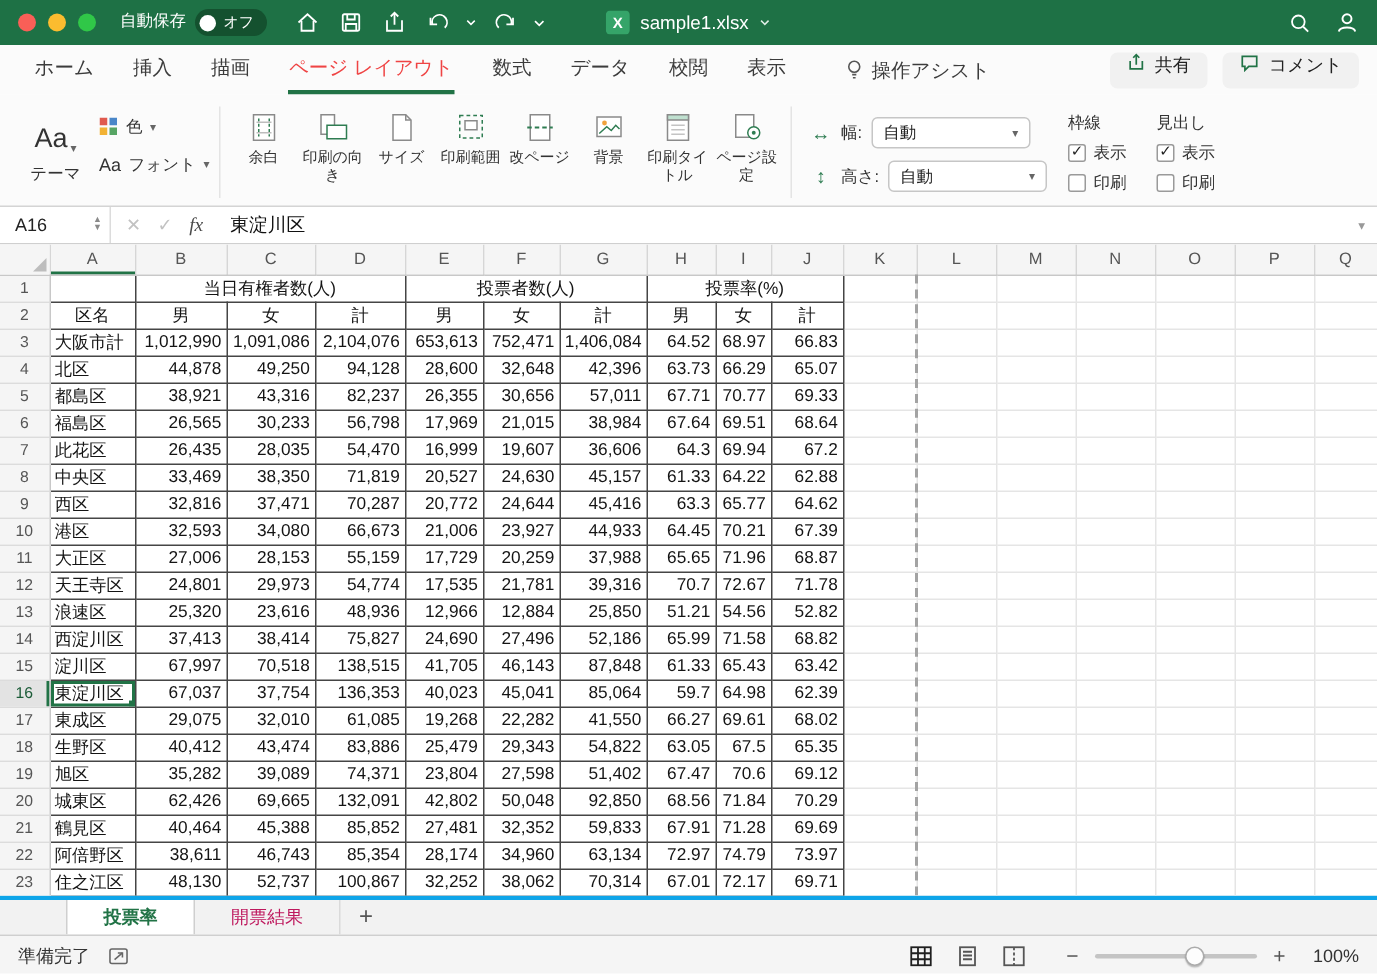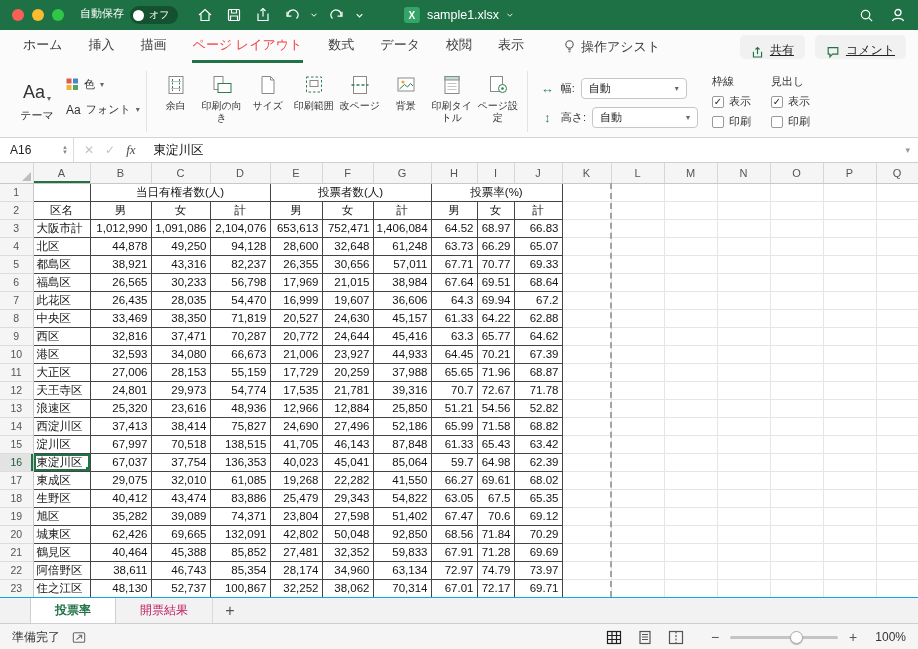--- a/index.html
+++ b/index.html
@@ -28,7 +28,7 @@
   .rtab.active { color: #ef4444; border-bottom-color: #217346; text-align: right; }
   .assist { display: flex; align-items: center; gap: 5px; margin-left: 14px; font-size: 13px; color: #3c3c3c; }
   .tabrow-right { margin-left: auto; display: flex; align-items: center; gap: 10px; }
-  .pill-btn { background: #f1f1f1; border-radius: 5px; height: 24px; padding: 0 11px; display: flex; align-items: flex-end; gap: 6px; font-size: 12px; color: #222; text-decoration: underline; }
+  .pill-btn { background: #f1f1f1; border-radius: 5px; height: 24px; padding: 0 11px; display: flex; align-items: flex-start; gap: 6px; font-size: 12px; color: #222; }
 
   
   .ribbon { height: 75px; background: #fbfbfb; border-bottom: 1px solid #d4d4d4; display: flex; align-items: flex-start; padding: 5px 8px 2px 12px; flex: none; }

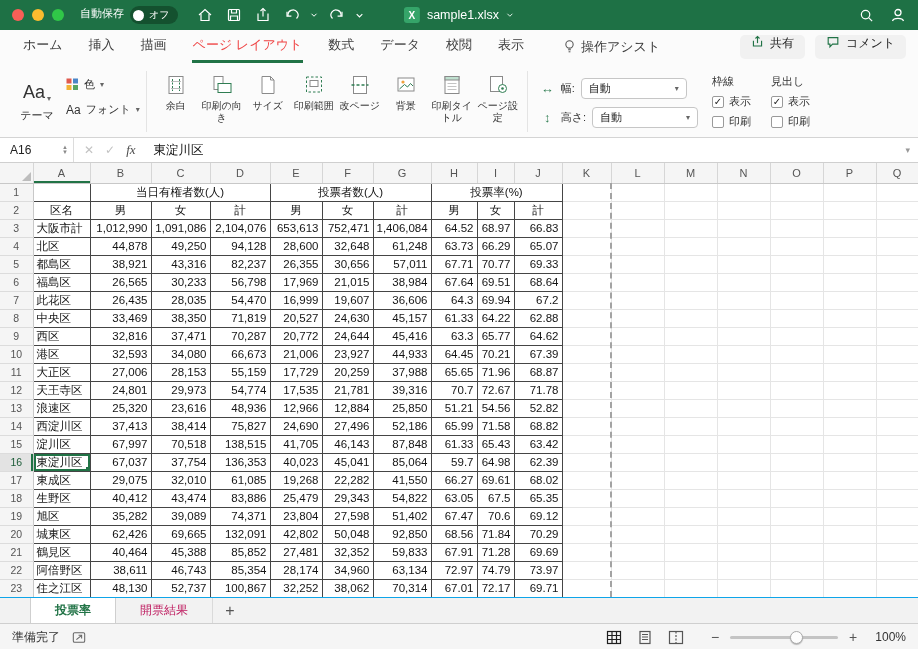--- a/index.html
+++ b/index.html
@@ -503,7 +503,7 @@
             <td class="tcell num">94,128</td>
             <td class="tcell num">28,600</td>
             <td class="tcell num">32,648</td>
-            <td class="tcell num">61,248</td>
+            <td class="tcell num">42,396</td>
             <td class="tcell num">63.73</td>
             <td class="tcell num">66.29</td>
             <td class="tcell num">65.07</td>

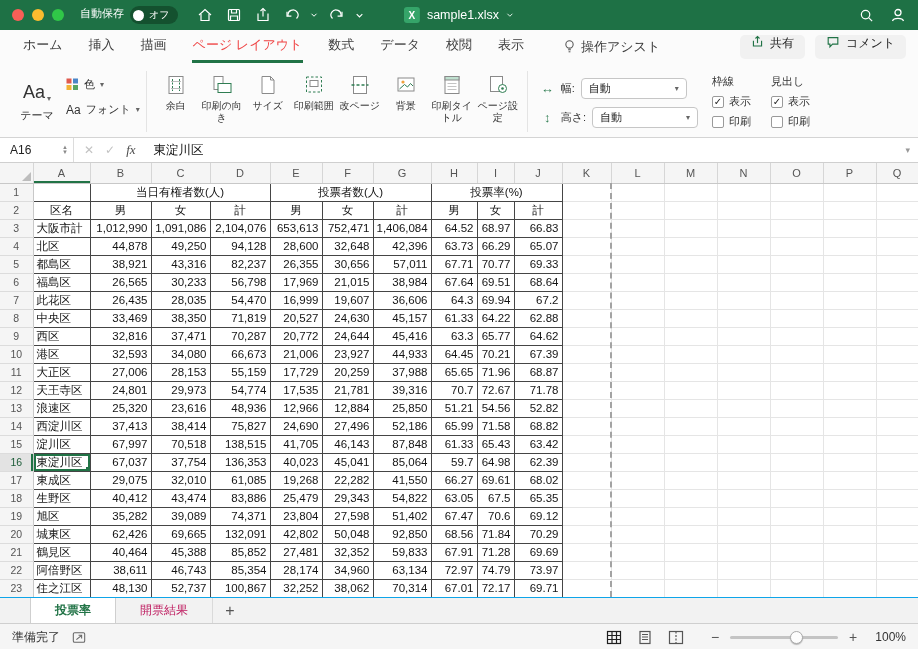--- a/index.html
+++ b/index.html
@@ -84,7 +84,7 @@
   .pagebreak { position: absolute; left: 610px; top: 20px; height: 414px; width: 0; border-left: 2px dashed #a3a3a3; pointer-events: none; }
 
   
-  .sheettabs { height: 26px; background: #f2f2f2; border-top: 1px solid #0ea5e9; display: flex; align-items: stretch; padding-left: 30px; flex: none; }
+  .sheettabs { height: 26px; background: #f2f2f2; border-top: 3px solid #0ea5e9; display: flex; align-items: stretch; padding-left: 44px; flex: none; }
   .stab { display: flex; align-items: center; padding: 0 24px; font-size: 12px; color: #be185d; border-right: 1px solid #dadada; }
   .stab.active { background: #fff; color: #217346; font-weight: bold; border-left: 1px solid #cfcfcf; border-right: 1px solid #cfcfcf; }
   .addsheet { width: 34px; display: flex; align-items: center; justify-content: center; color: #555; font-size: 16px; }

